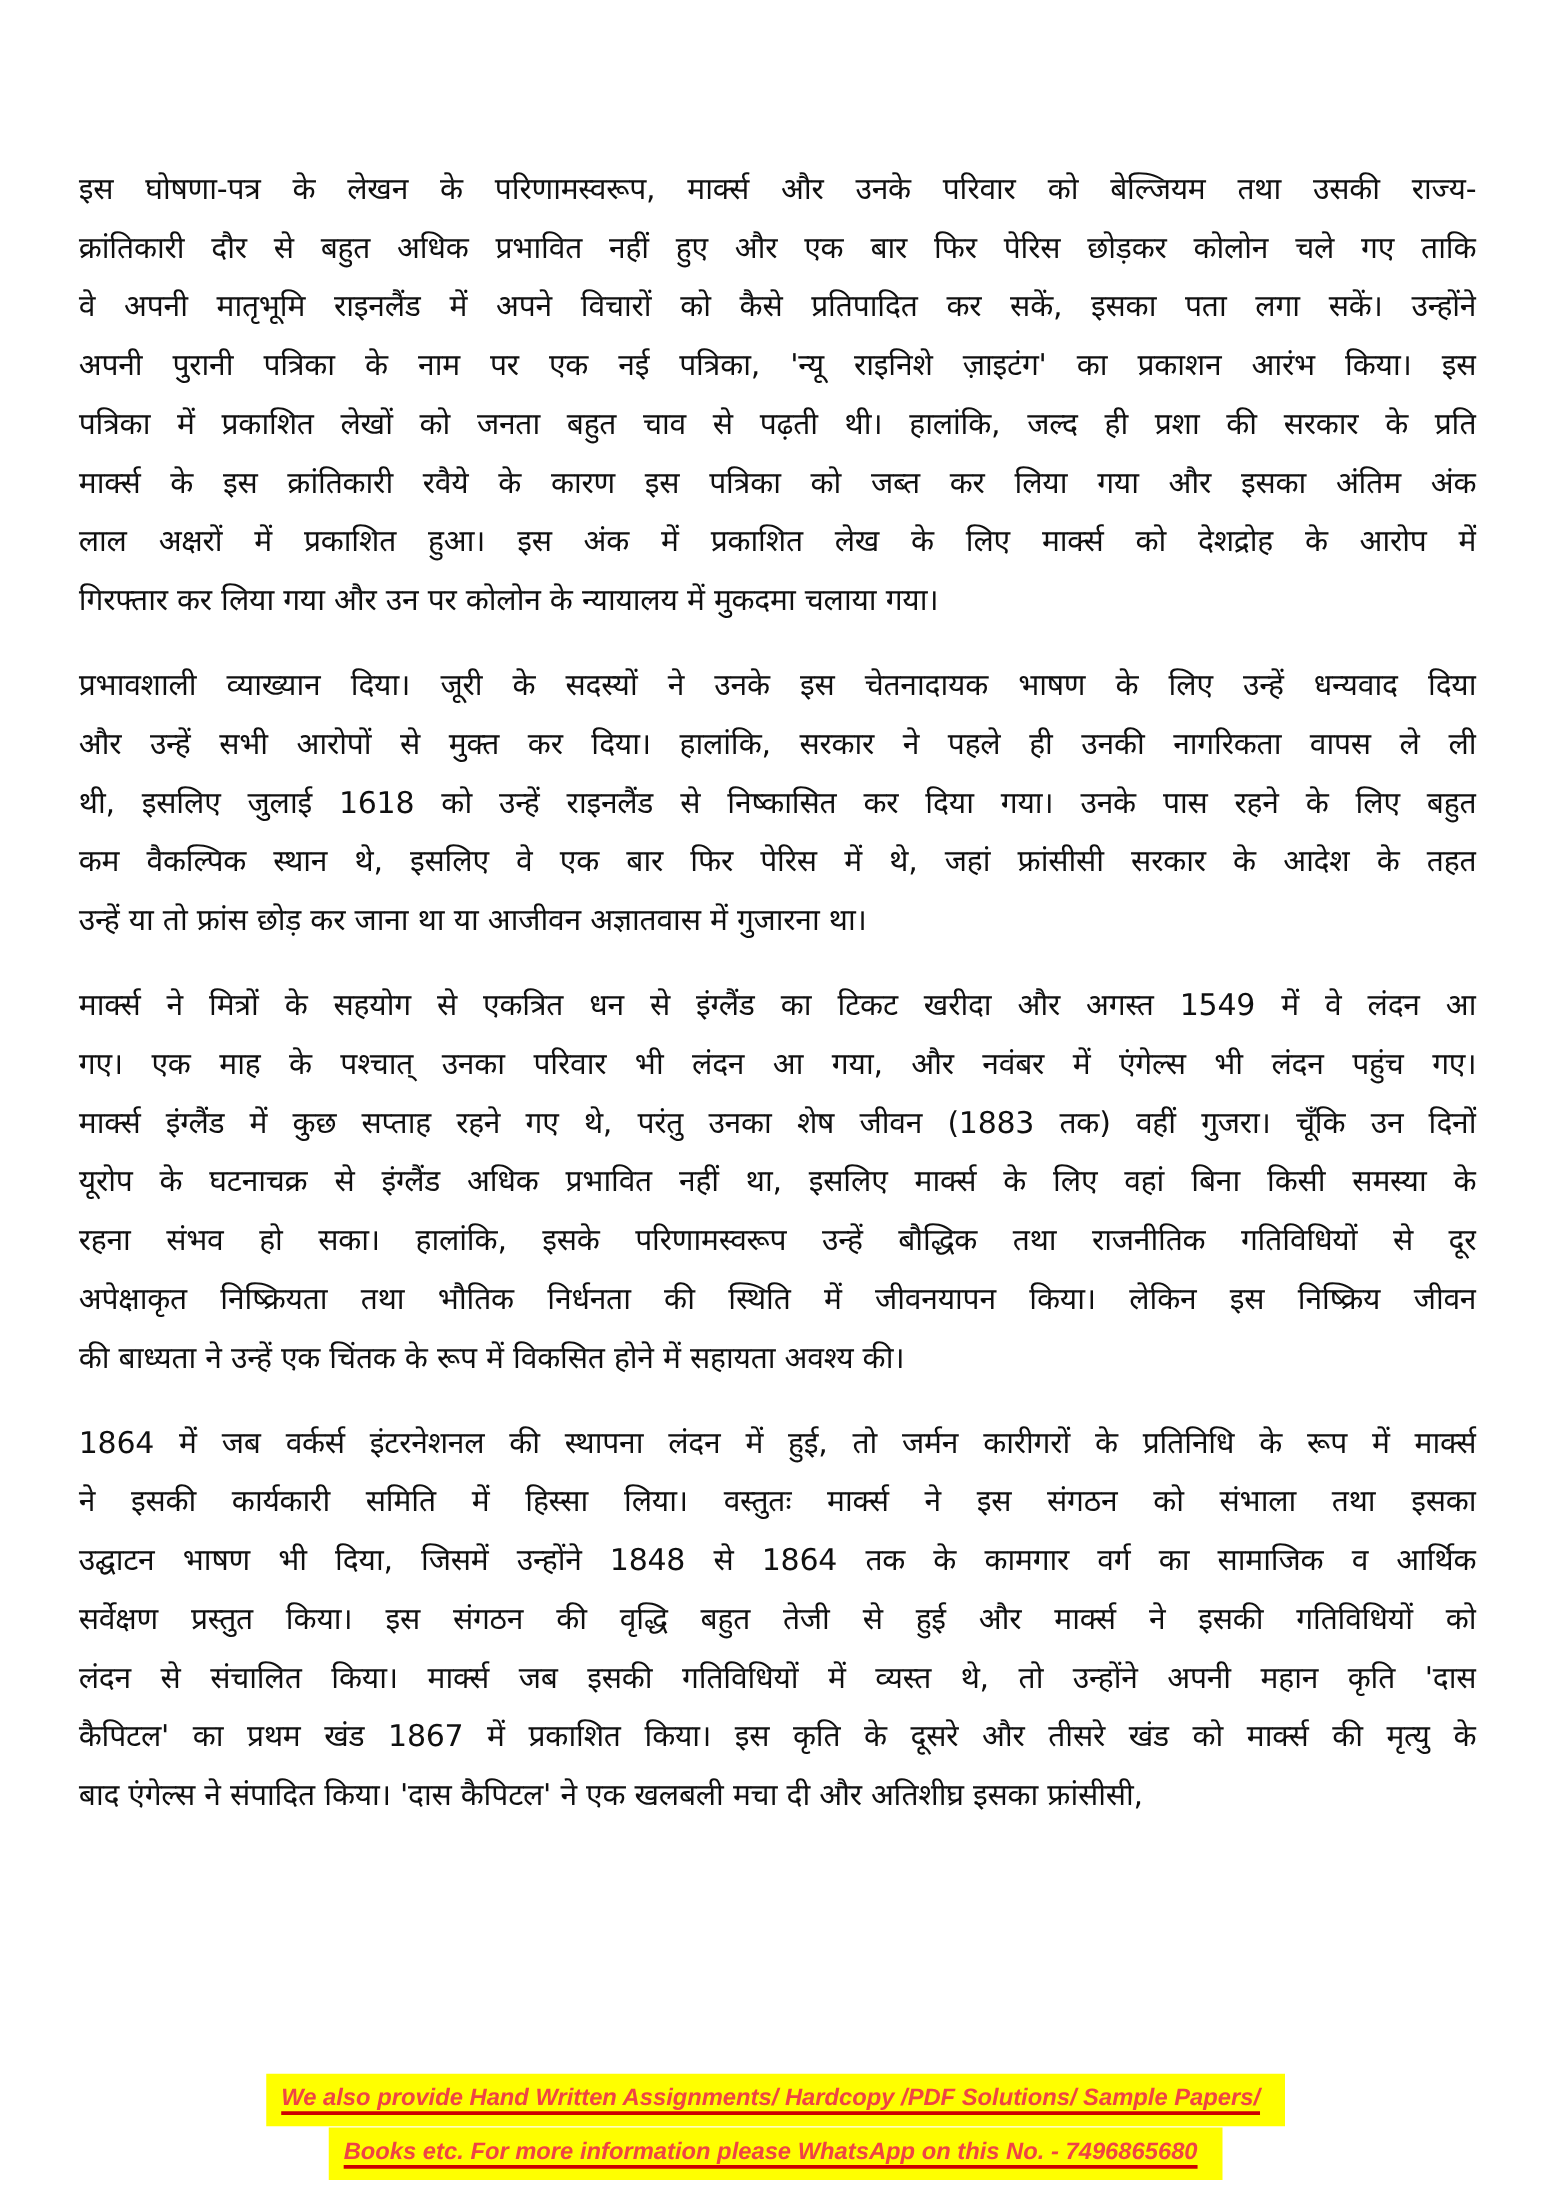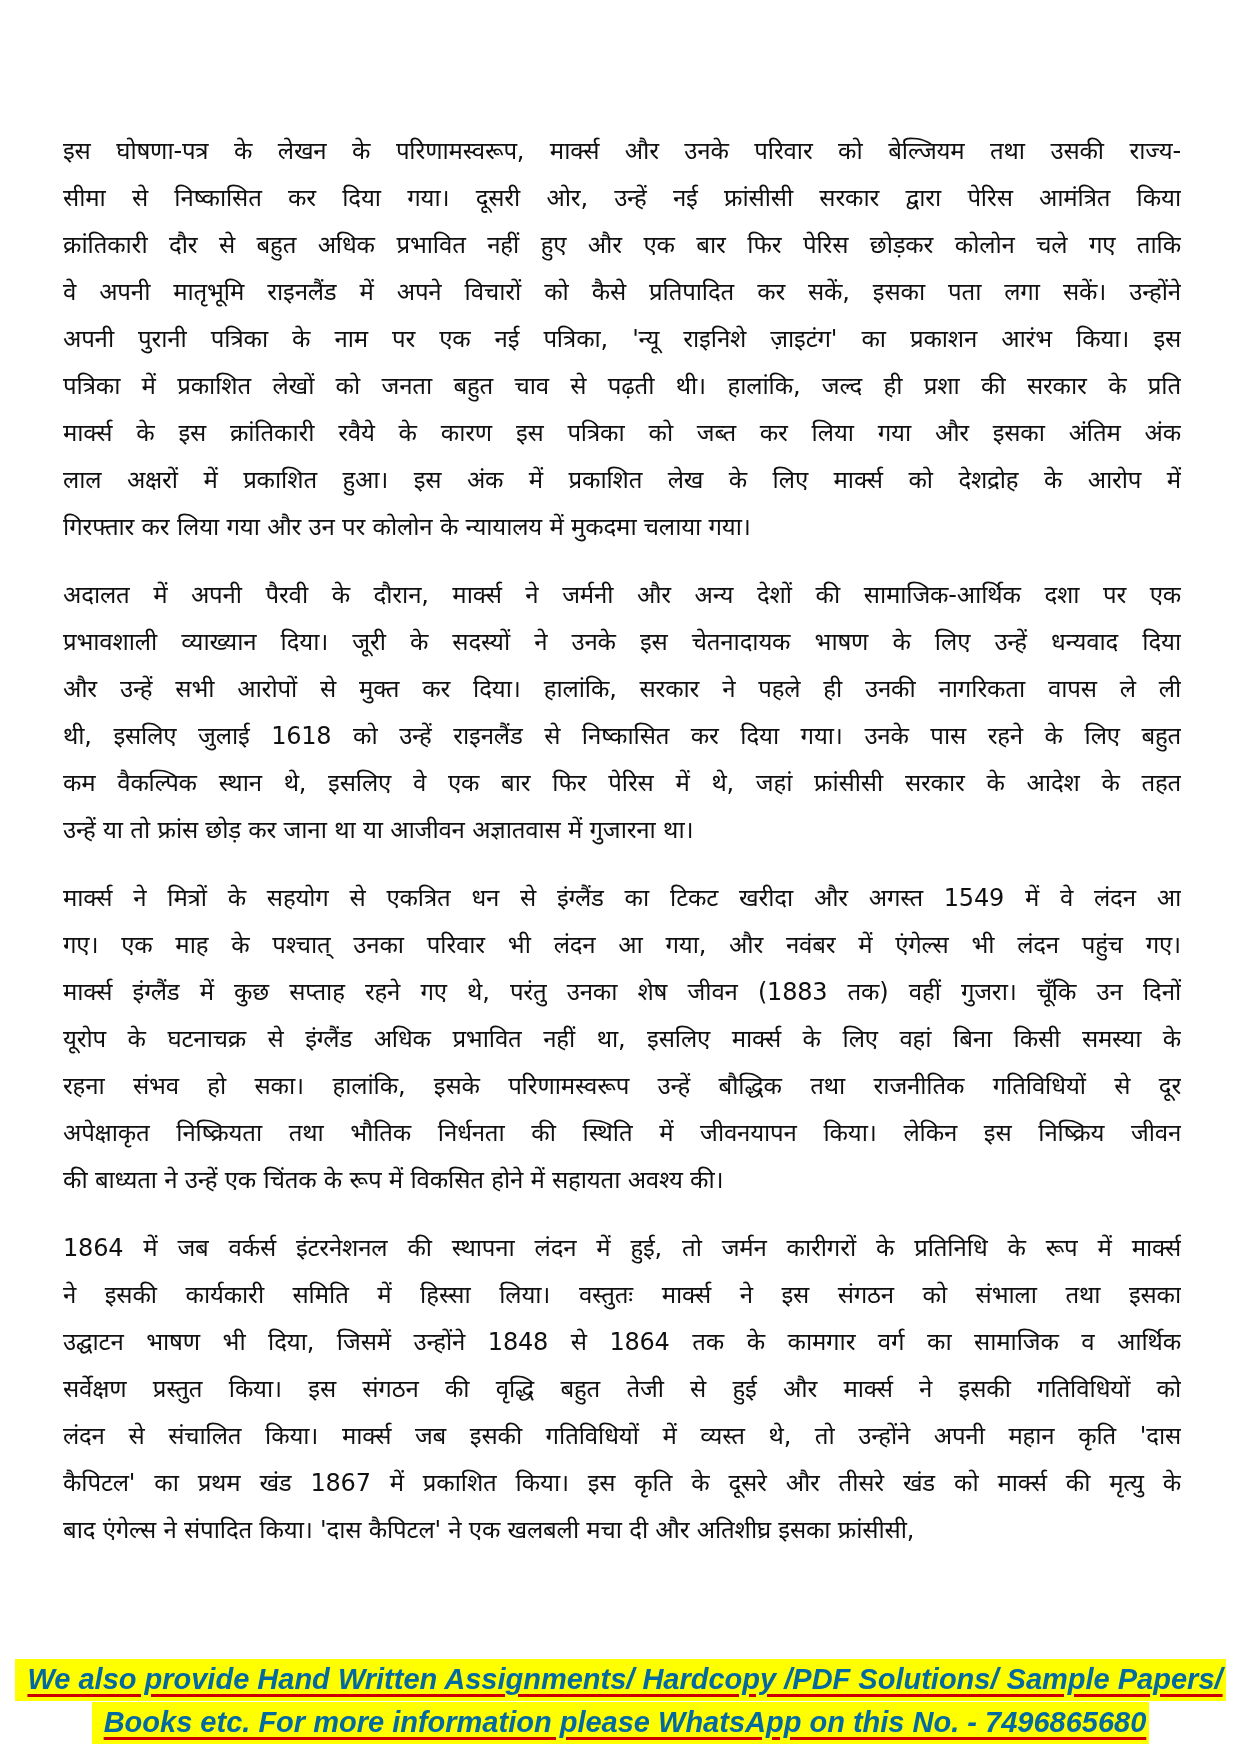--- a/index.html
+++ b/index.html
@@ -72,7 +72,6 @@
 
     <div class="para">
       <div class="line">इस घोषणा-पत्र के लेखन के परिणामस्वरूप, मार्क्स और उनके परिवार को बेल्जियम तथा उसकी राज्य-</div>
-      <div class="line">सीमा से निष्कासित कर दिया गया। दूसरी ओर, उन्हें नई फ्रांसीसी सरकार द्वारा पेरिस आमंत्रित किया</div>
       <div class="line">क्रांतिकारी दौर से बहुत अधिक प्रभावित नहीं हुए और एक बार फिर पेरिस छोड़कर कोलोन चले गए ताकि</div>
       <div class="line">वे अपनी मातृभूमि राइनलैंड में अपने विचारों को कैसे प्रतिपादित कर सकें, इसका पता लगा सकें। उन्होंने</div>
       <div class="line">अपनी पुरानी पत्रिका के नाम पर एक नई पत्रिका, 'न्यू राइनिशे ज़ाइटंग' का प्रकाशन आरंभ किया। इस</div>

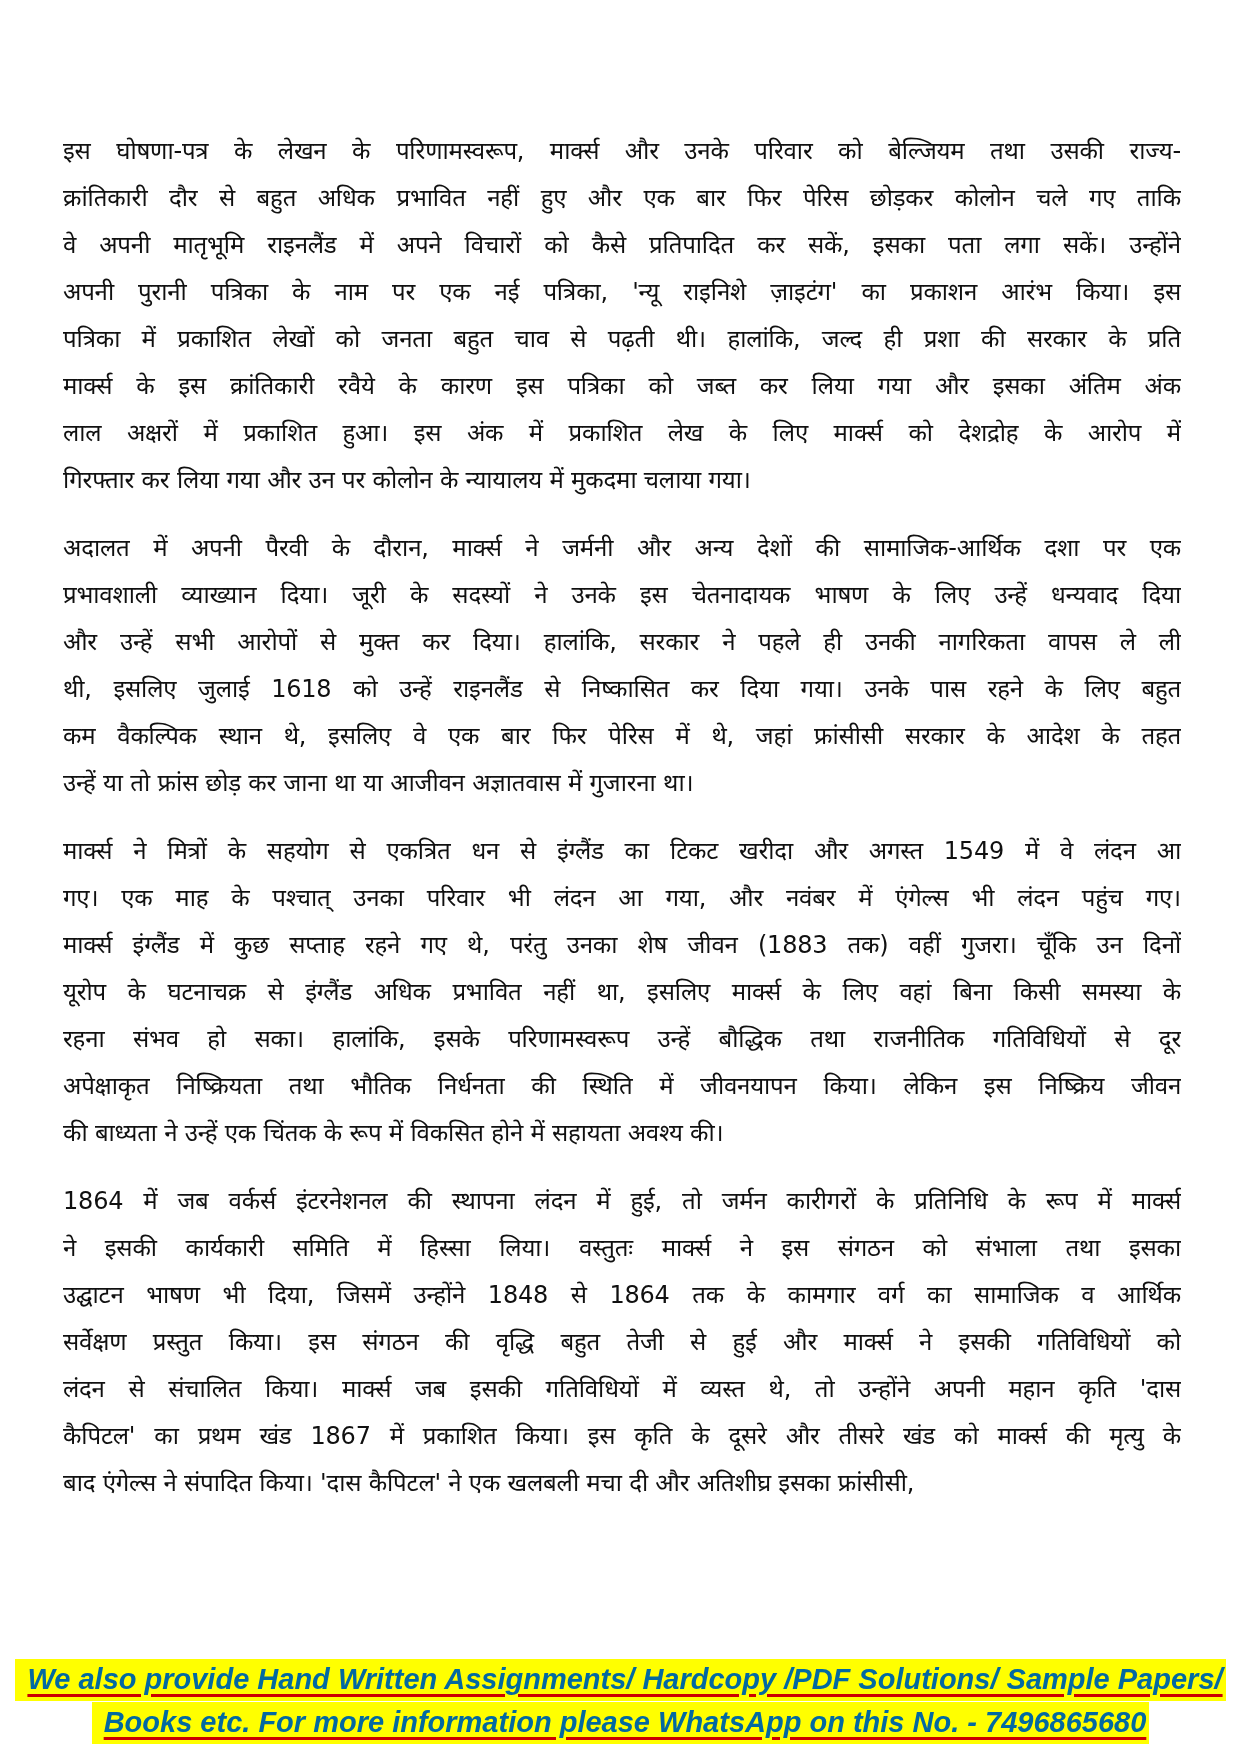--- a/index.html
+++ b/index.html
@@ -82,7 +82,6 @@
     </div>
 
     <div class="para">
-      <div class="line">अदालत में अपनी पैरवी के दौरान, मार्क्स ने जर्मनी और अन्य देशों की सामाजिक-आर्थिक दशा पर एक</div>
       <div class="line">प्रभावशाली व्याख्यान दिया। जूरी के सदस्यों ने उनके इस चेतनादायक भाषण के लिए उन्हें धन्यवाद दिया</div>
       <div class="line">और उन्हें सभी आरोपों से मुक्त कर दिया। हालांकि, सरकार ने पहले ही उनकी नागरिकता वापस ले ली</div>
       <div class="line">थी, इसलिए जुलाई 1618 को उन्हें राइनलैंड से निष्कासित कर दिया गया। उनके पास रहने के लिए बहुत</div>

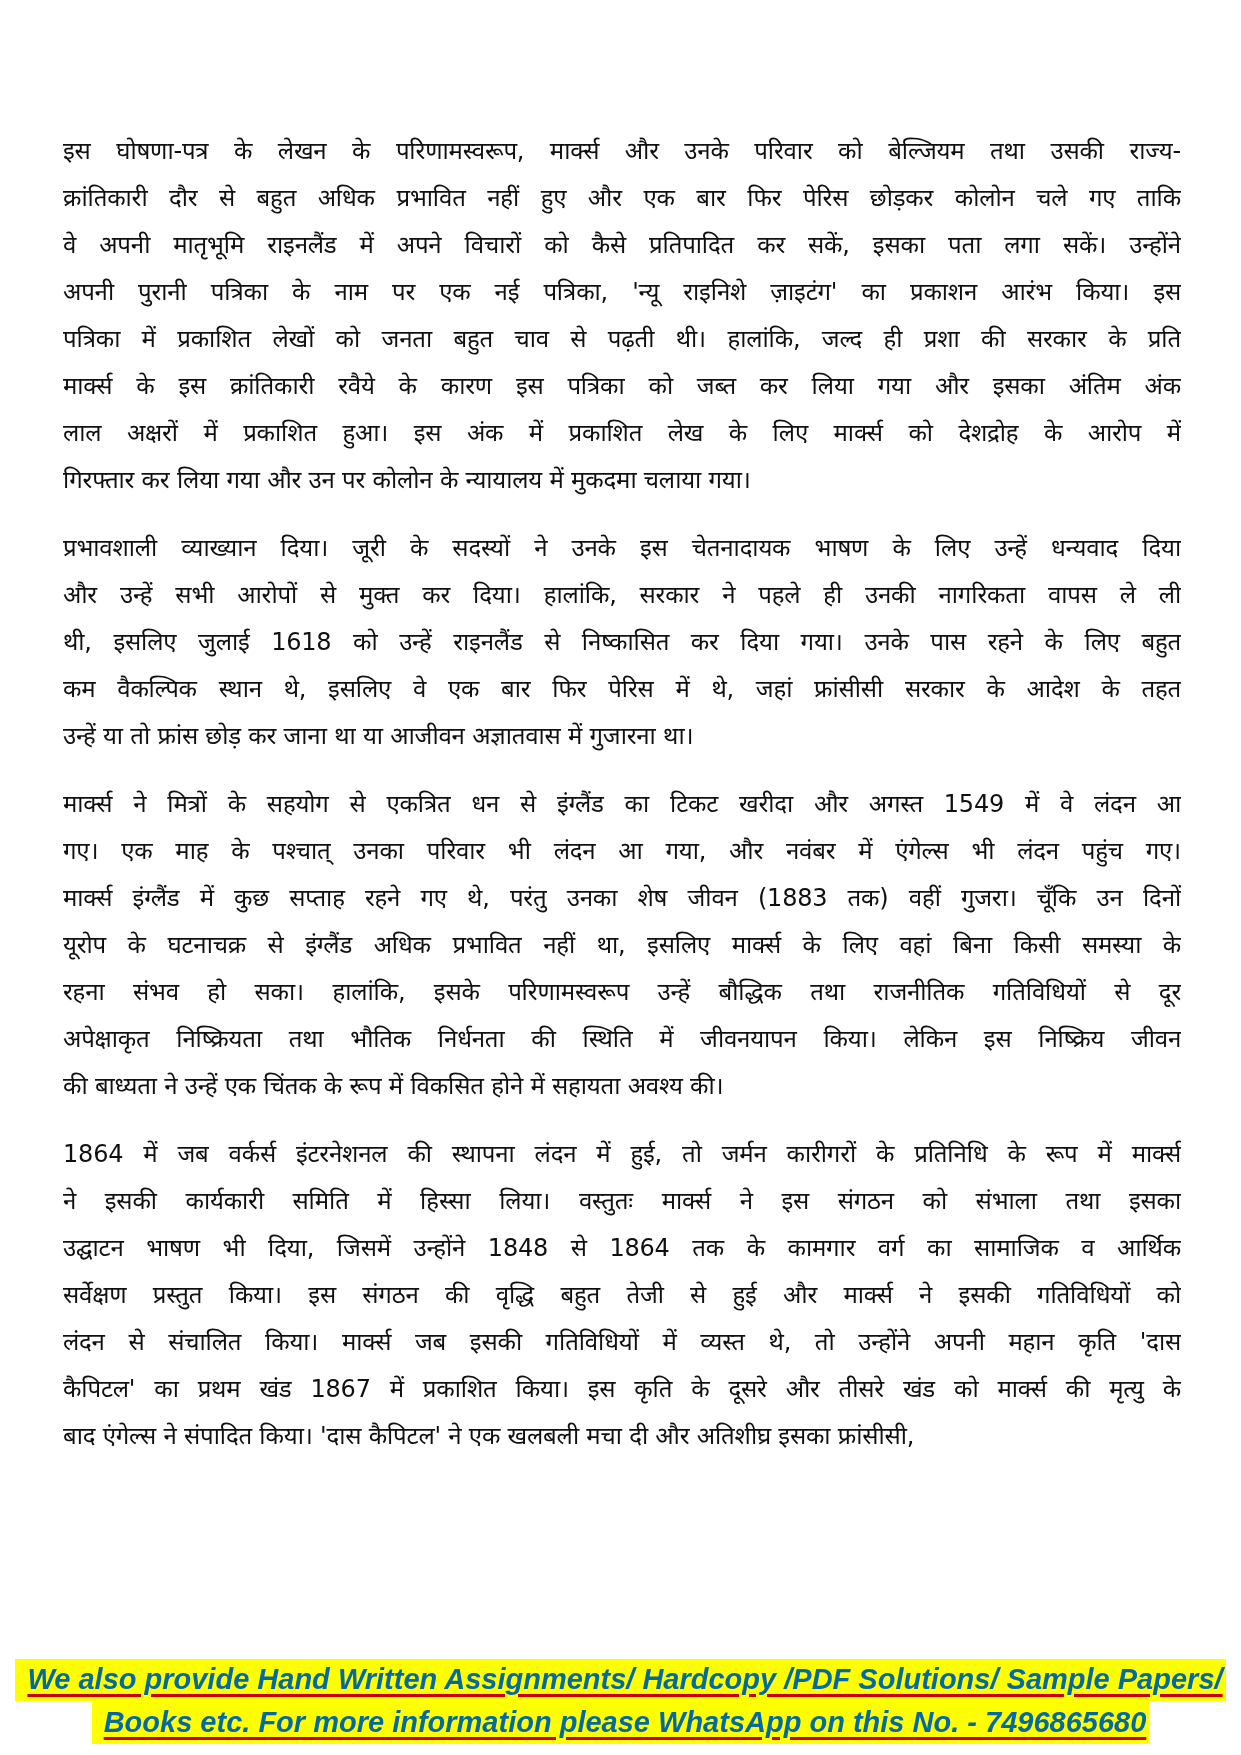--- a/index.html
+++ b/index.html
@@ -48,13 +48,13 @@
   .banner-line {
     display: inline-block;
     background: #ffff00;
-    color: #0369a1;
+    color: #ef4444;
     font-family: "Liberation Sans", sans-serif;
     font-weight: 700;
     font-style: italic;
-    font-size: 29px;
+    font-size: 19px;
     line-height: 38px;
-    padding: 1px 3px 3px 12px;
+    padding: 1px 20px 3px 12px;
     margin-bottom: 1px;
     text-decoration: underline;
     text-decoration-color: #cc0000;

